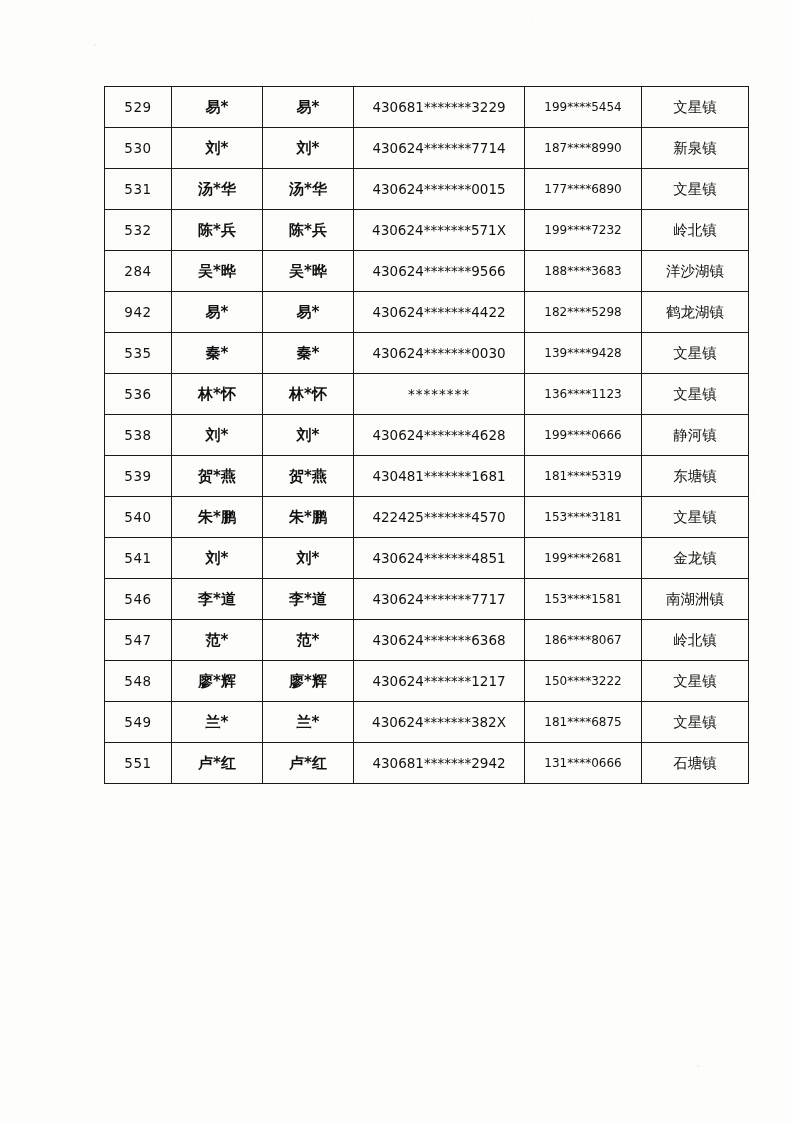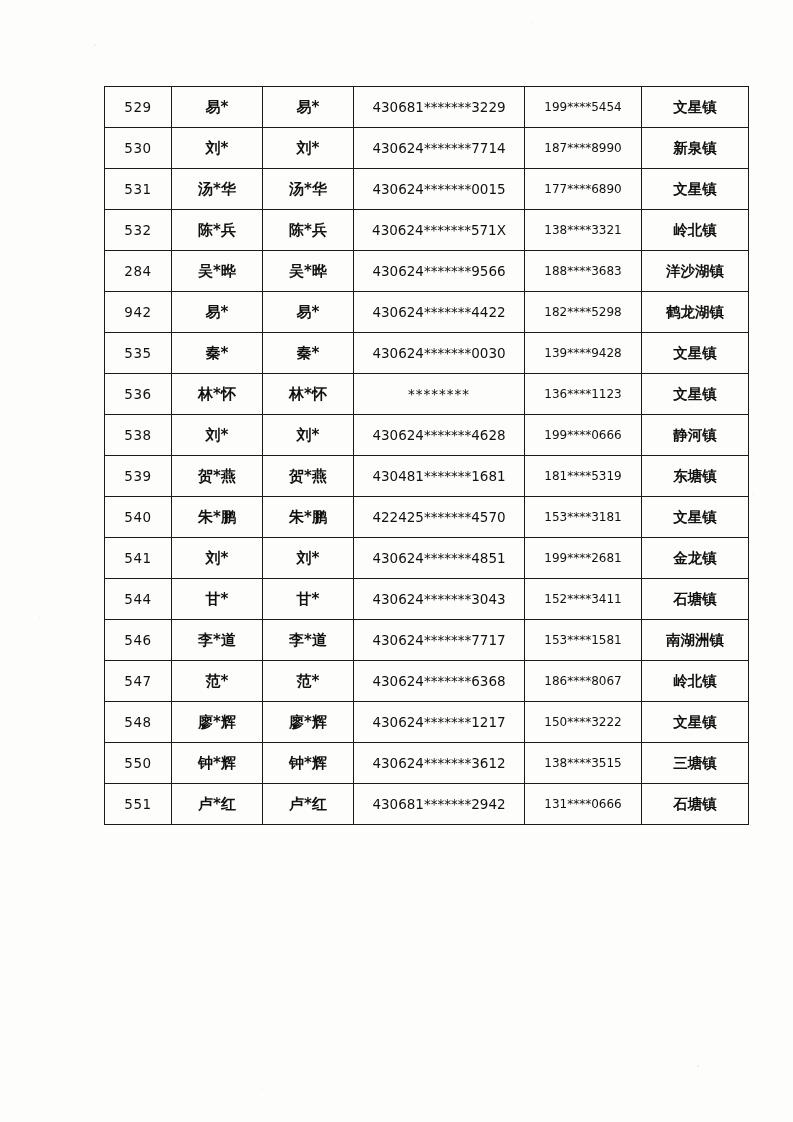--- a/index.html
+++ b/index.html
@@ -61,7 +61,7 @@
   td.c-name2 { width: 86px;  font-size: 15px; font-weight: 700; }
   td.c-id    { width: 166px; font-size: 13.5px; }
   td.c-phone { width: 112px; font-size: 12px; }
-  td.c-town  { width: 102px; font-size: 14.5px; font-weight: 700; }
+  td.c-town  { width: 102px; font-size: 14.5px; font-weight: 400; }
   .mask-only { letter-spacing: 1px; }
 </style>
 </head>

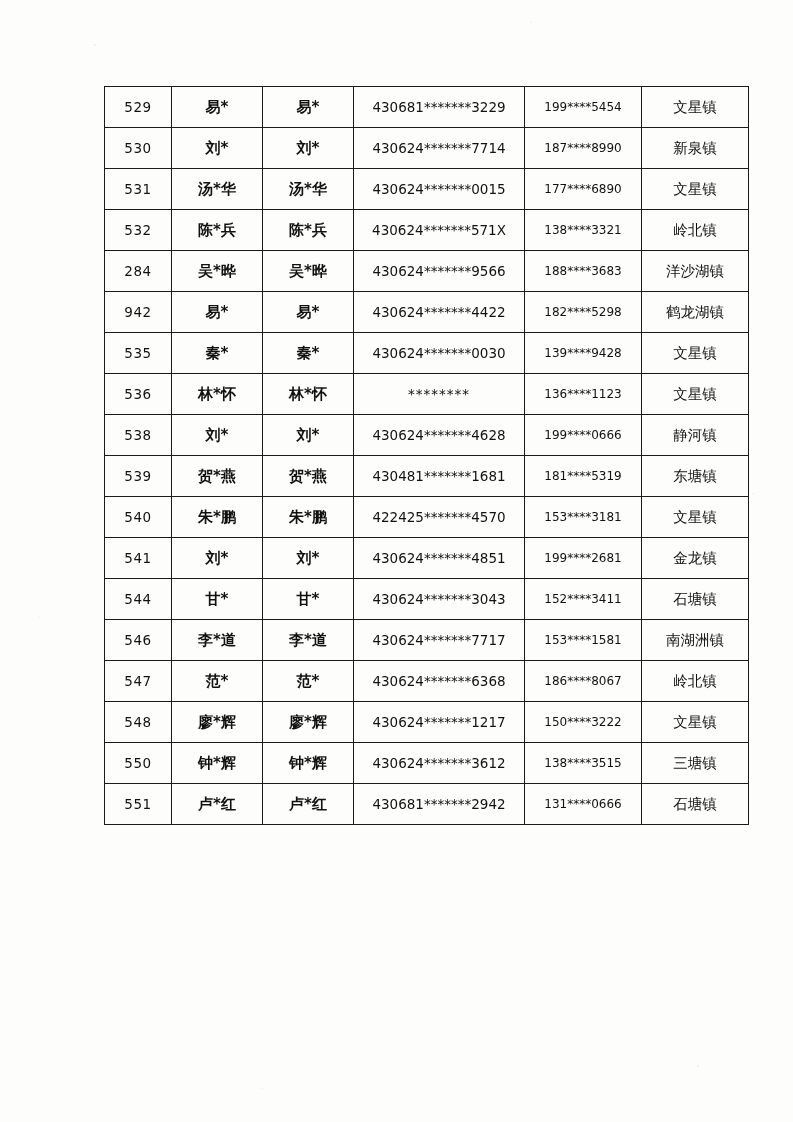--- a/index.html
+++ b/index.html
@@ -102,7 +102,7 @@
             <td class="c-name">陈*兵</td>
             <td class="c-name2">陈*兵</td>
             <td class="c-id">430624*******571X</td>
-            <td class="c-phone">138****3321</td>
+            <td class="c-phone">199****7232</td>
             <td class="c-town">岭北镇</td>
           </tr>
           <tr>

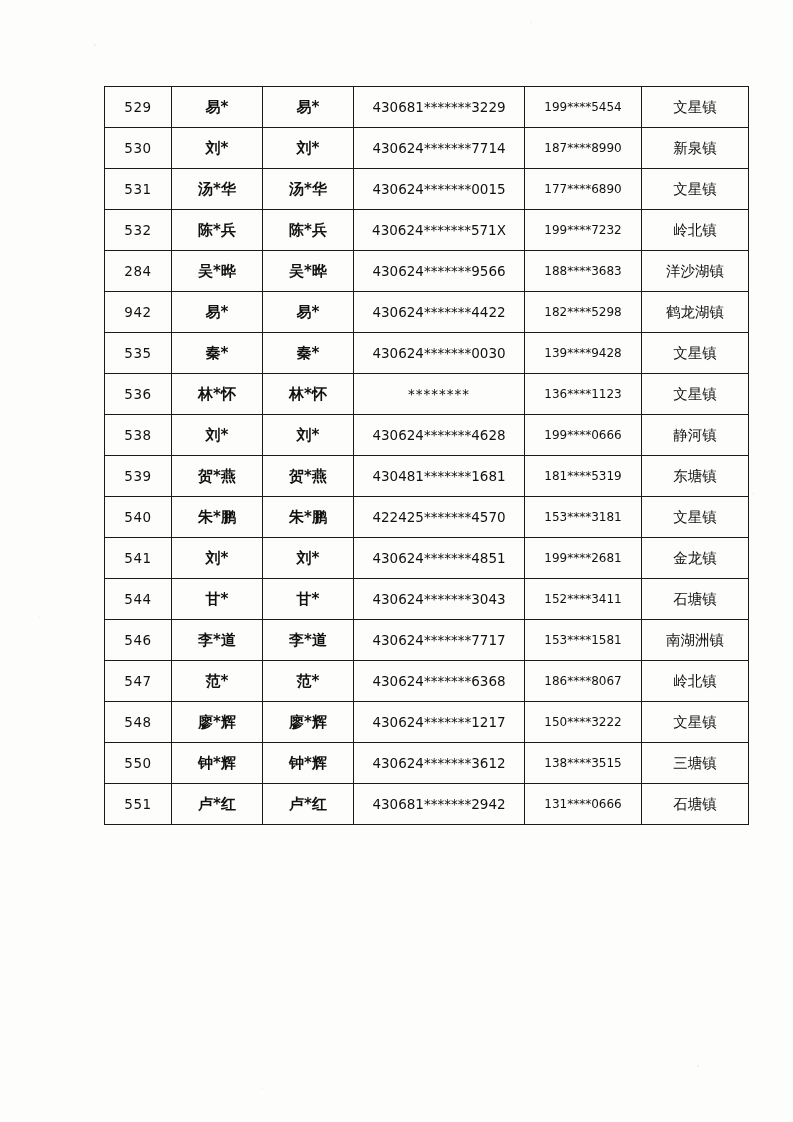--- a/index.html
+++ b/index.html
@@ -170,14 +170,6 @@
             <td class="c-town">金龙镇</td>
           </tr>
           <tr>
-            <td class="c-idx">544</td>
-            <td class="c-name">甘*</td>
-            <td class="c-name2">甘*</td>
-            <td class="c-id">430624*******3043</td>
-            <td class="c-phone">152****3411</td>
-            <td class="c-town">石塘镇</td>
-          </tr>
-          <tr>
             <td class="c-idx">546</td>
             <td class="c-name">李*道</td>
             <td class="c-name2">李*道</td>

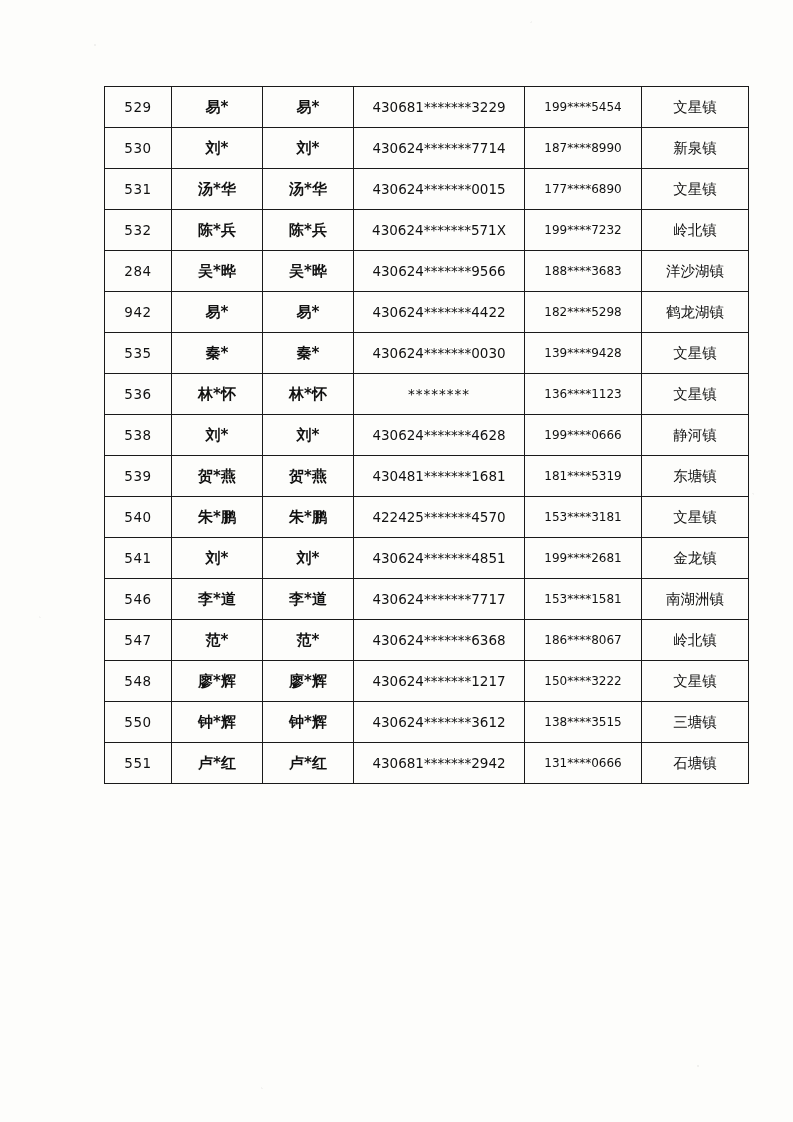--- a/index.html
+++ b/index.html
@@ -194,6 +194,14 @@
             <td class="c-town">文星镇</td>
           </tr>
           <tr>
+            <td class="c-idx">549</td>
+            <td class="c-name">兰*</td>
+            <td class="c-name2">兰*</td>
+            <td class="c-id">430624*******382X</td>
+            <td class="c-phone">181****6875</td>
+            <td class="c-town">文星镇</td>
+          </tr>
+          <tr>
             <td class="c-idx">550</td>
             <td class="c-name">钟*辉</td>
             <td class="c-name2">钟*辉</td>

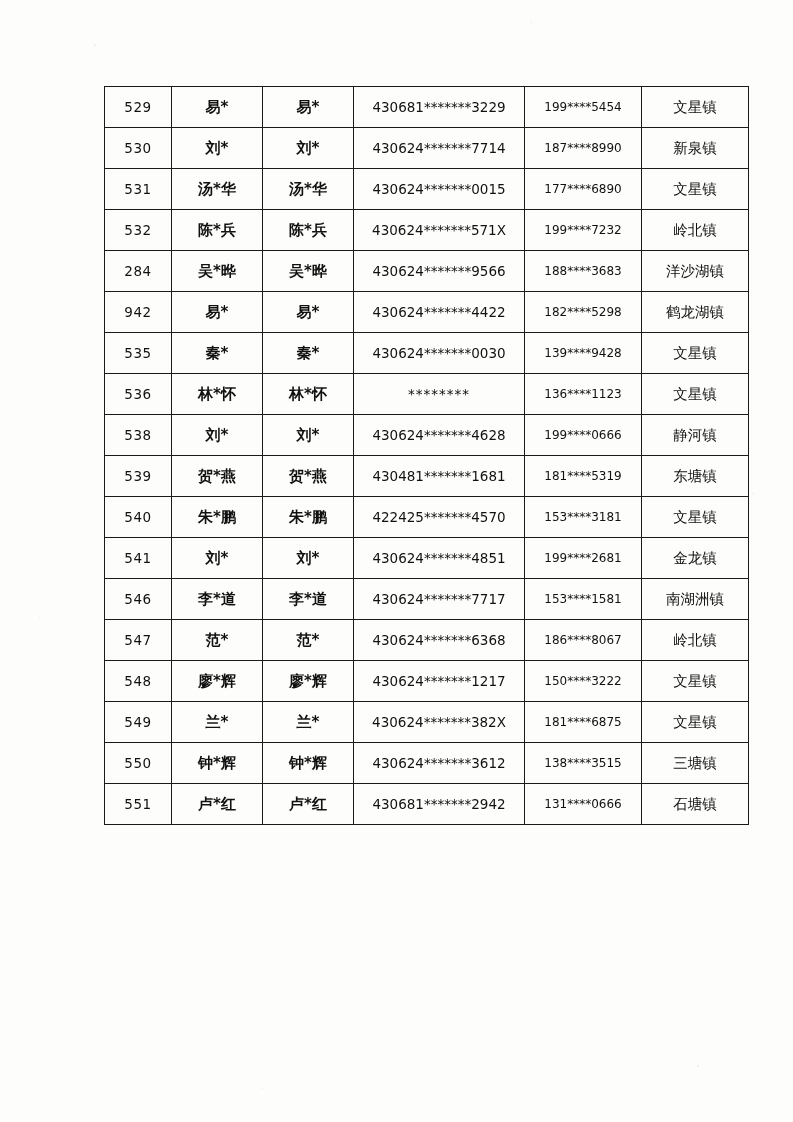--- a/index.html
+++ b/index.html
@@ -202,14 +202,6 @@
             <td class="c-town">文星镇</td>
           </tr>
           <tr>
-            <td class="c-idx">550</td>
-            <td class="c-name">钟*辉</td>
-            <td class="c-name2">钟*辉</td>
-            <td class="c-id">430624*******3612</td>
-            <td class="c-phone">138****3515</td>
-            <td class="c-town">三塘镇</td>
-          </tr>
-          <tr>
             <td class="c-idx">551</td>
             <td class="c-name">卢*红</td>
             <td class="c-name2">卢*红</td>

